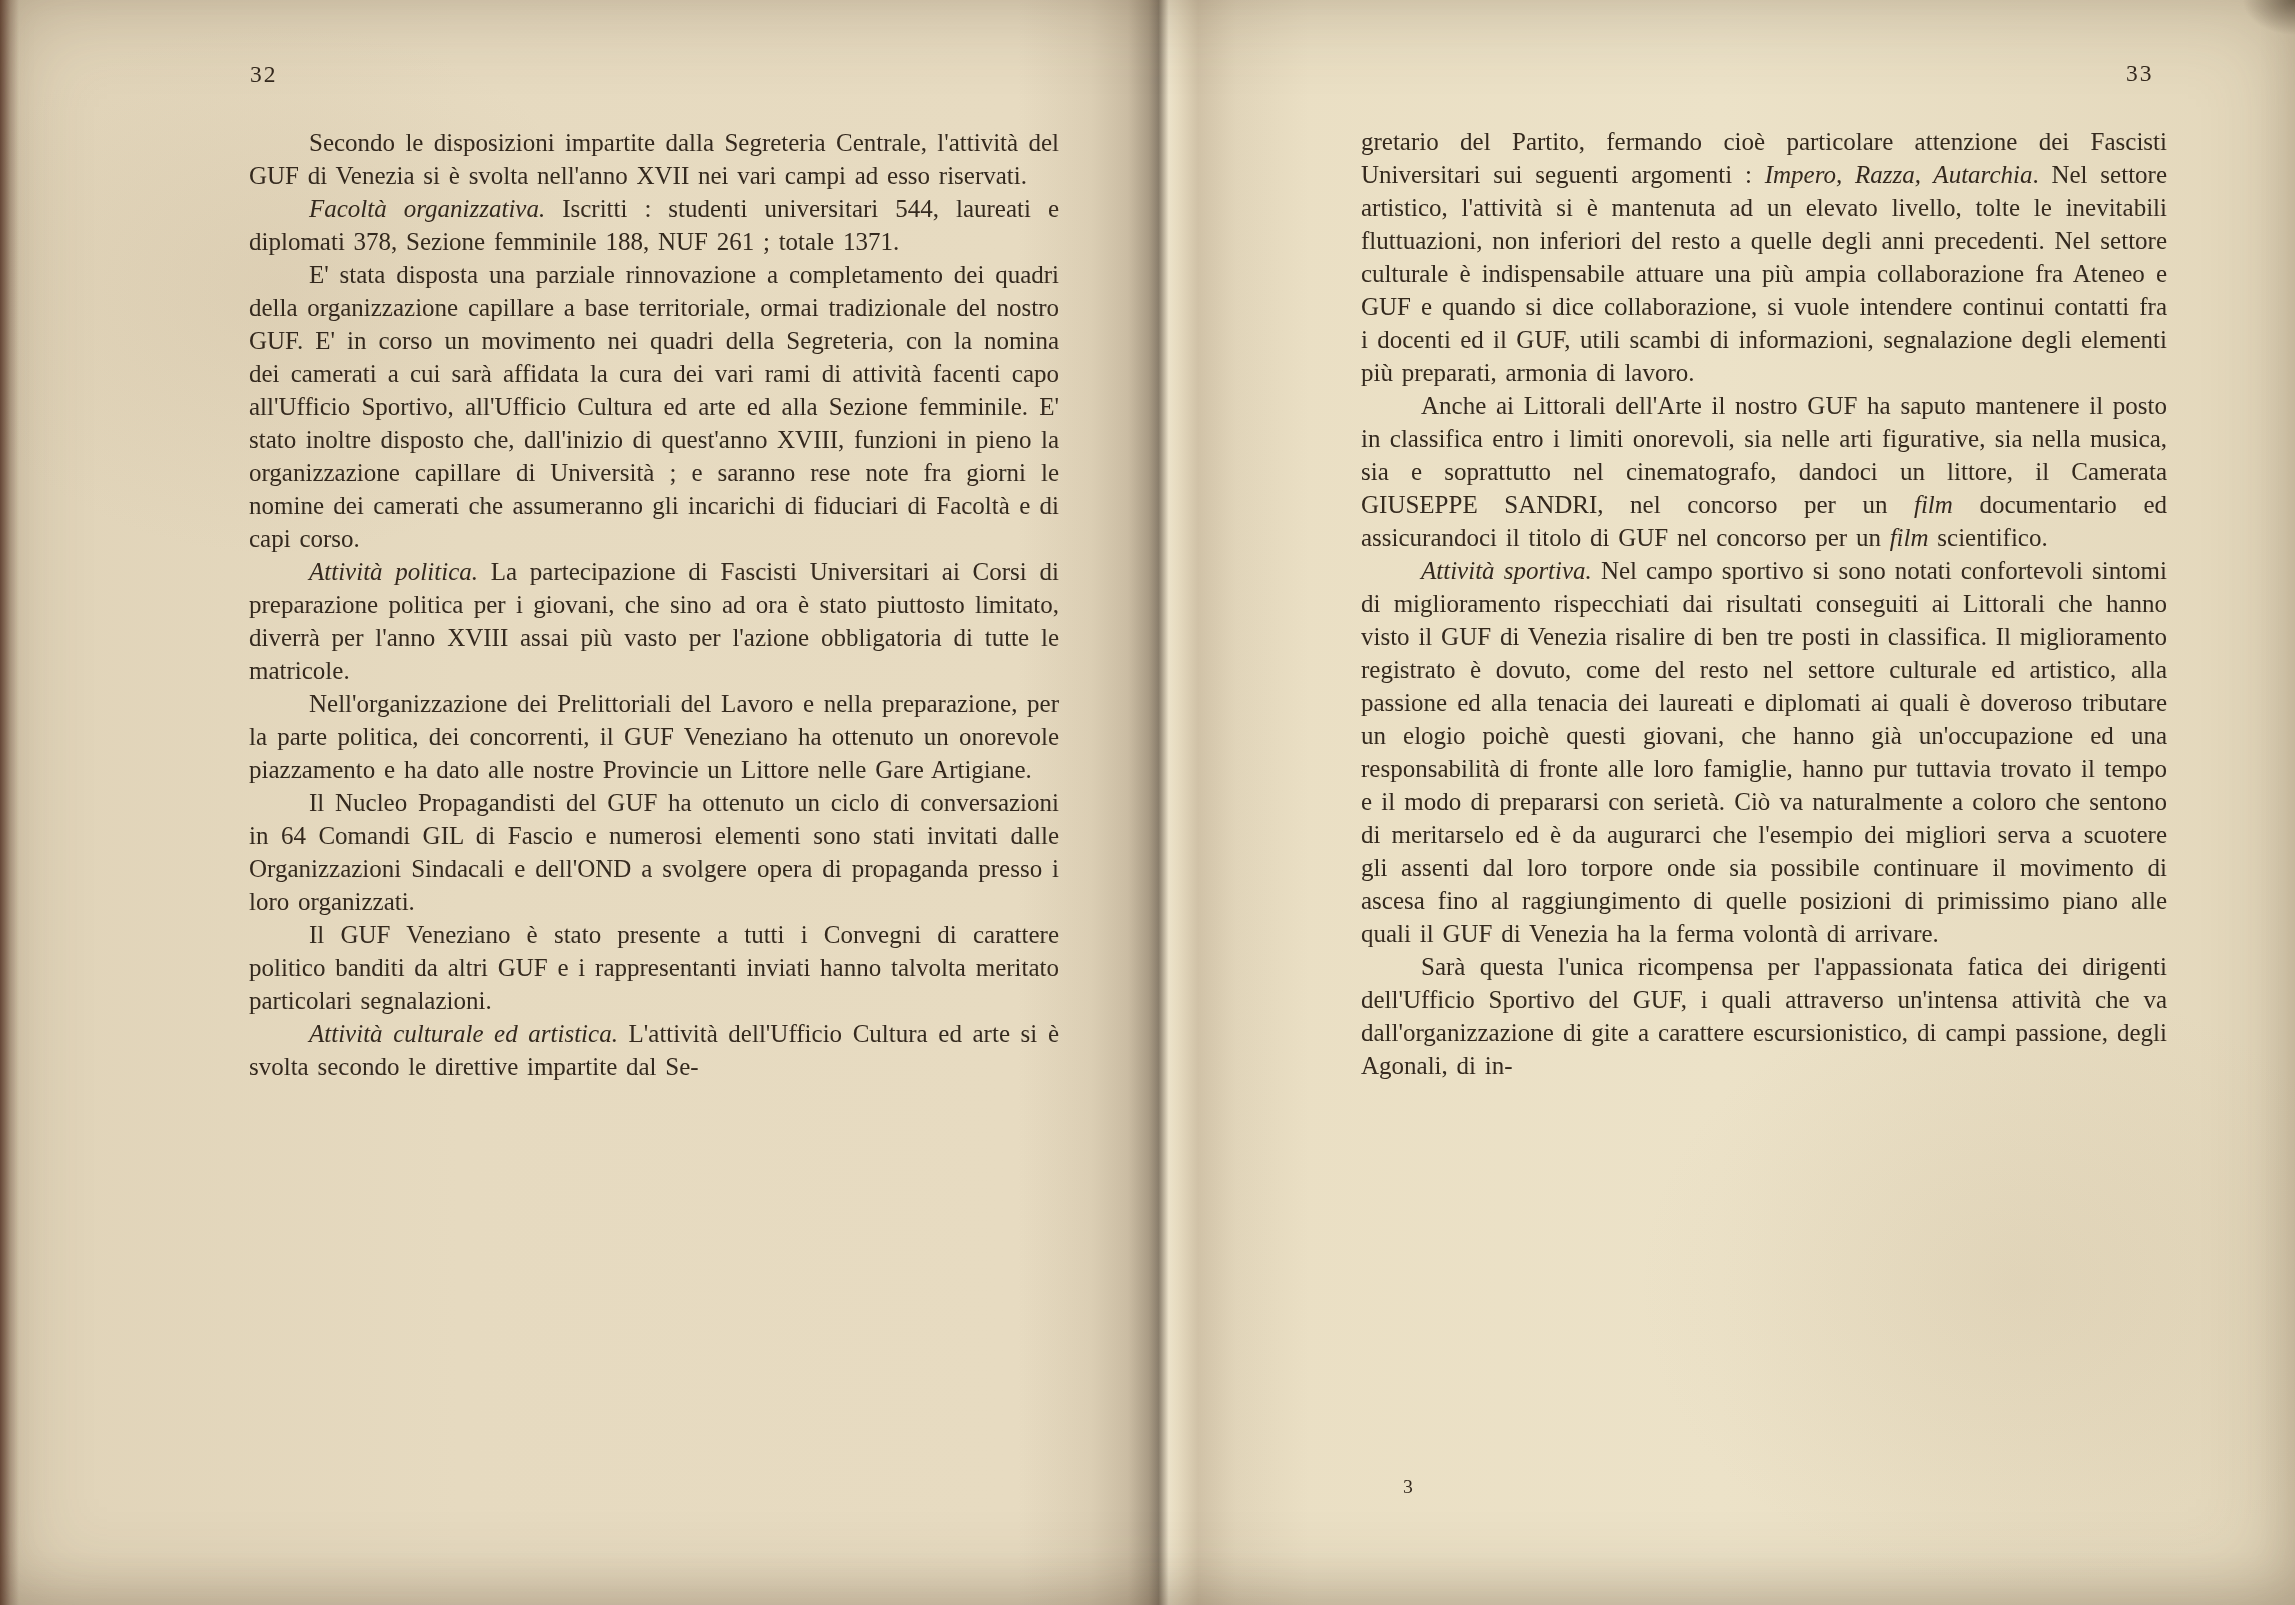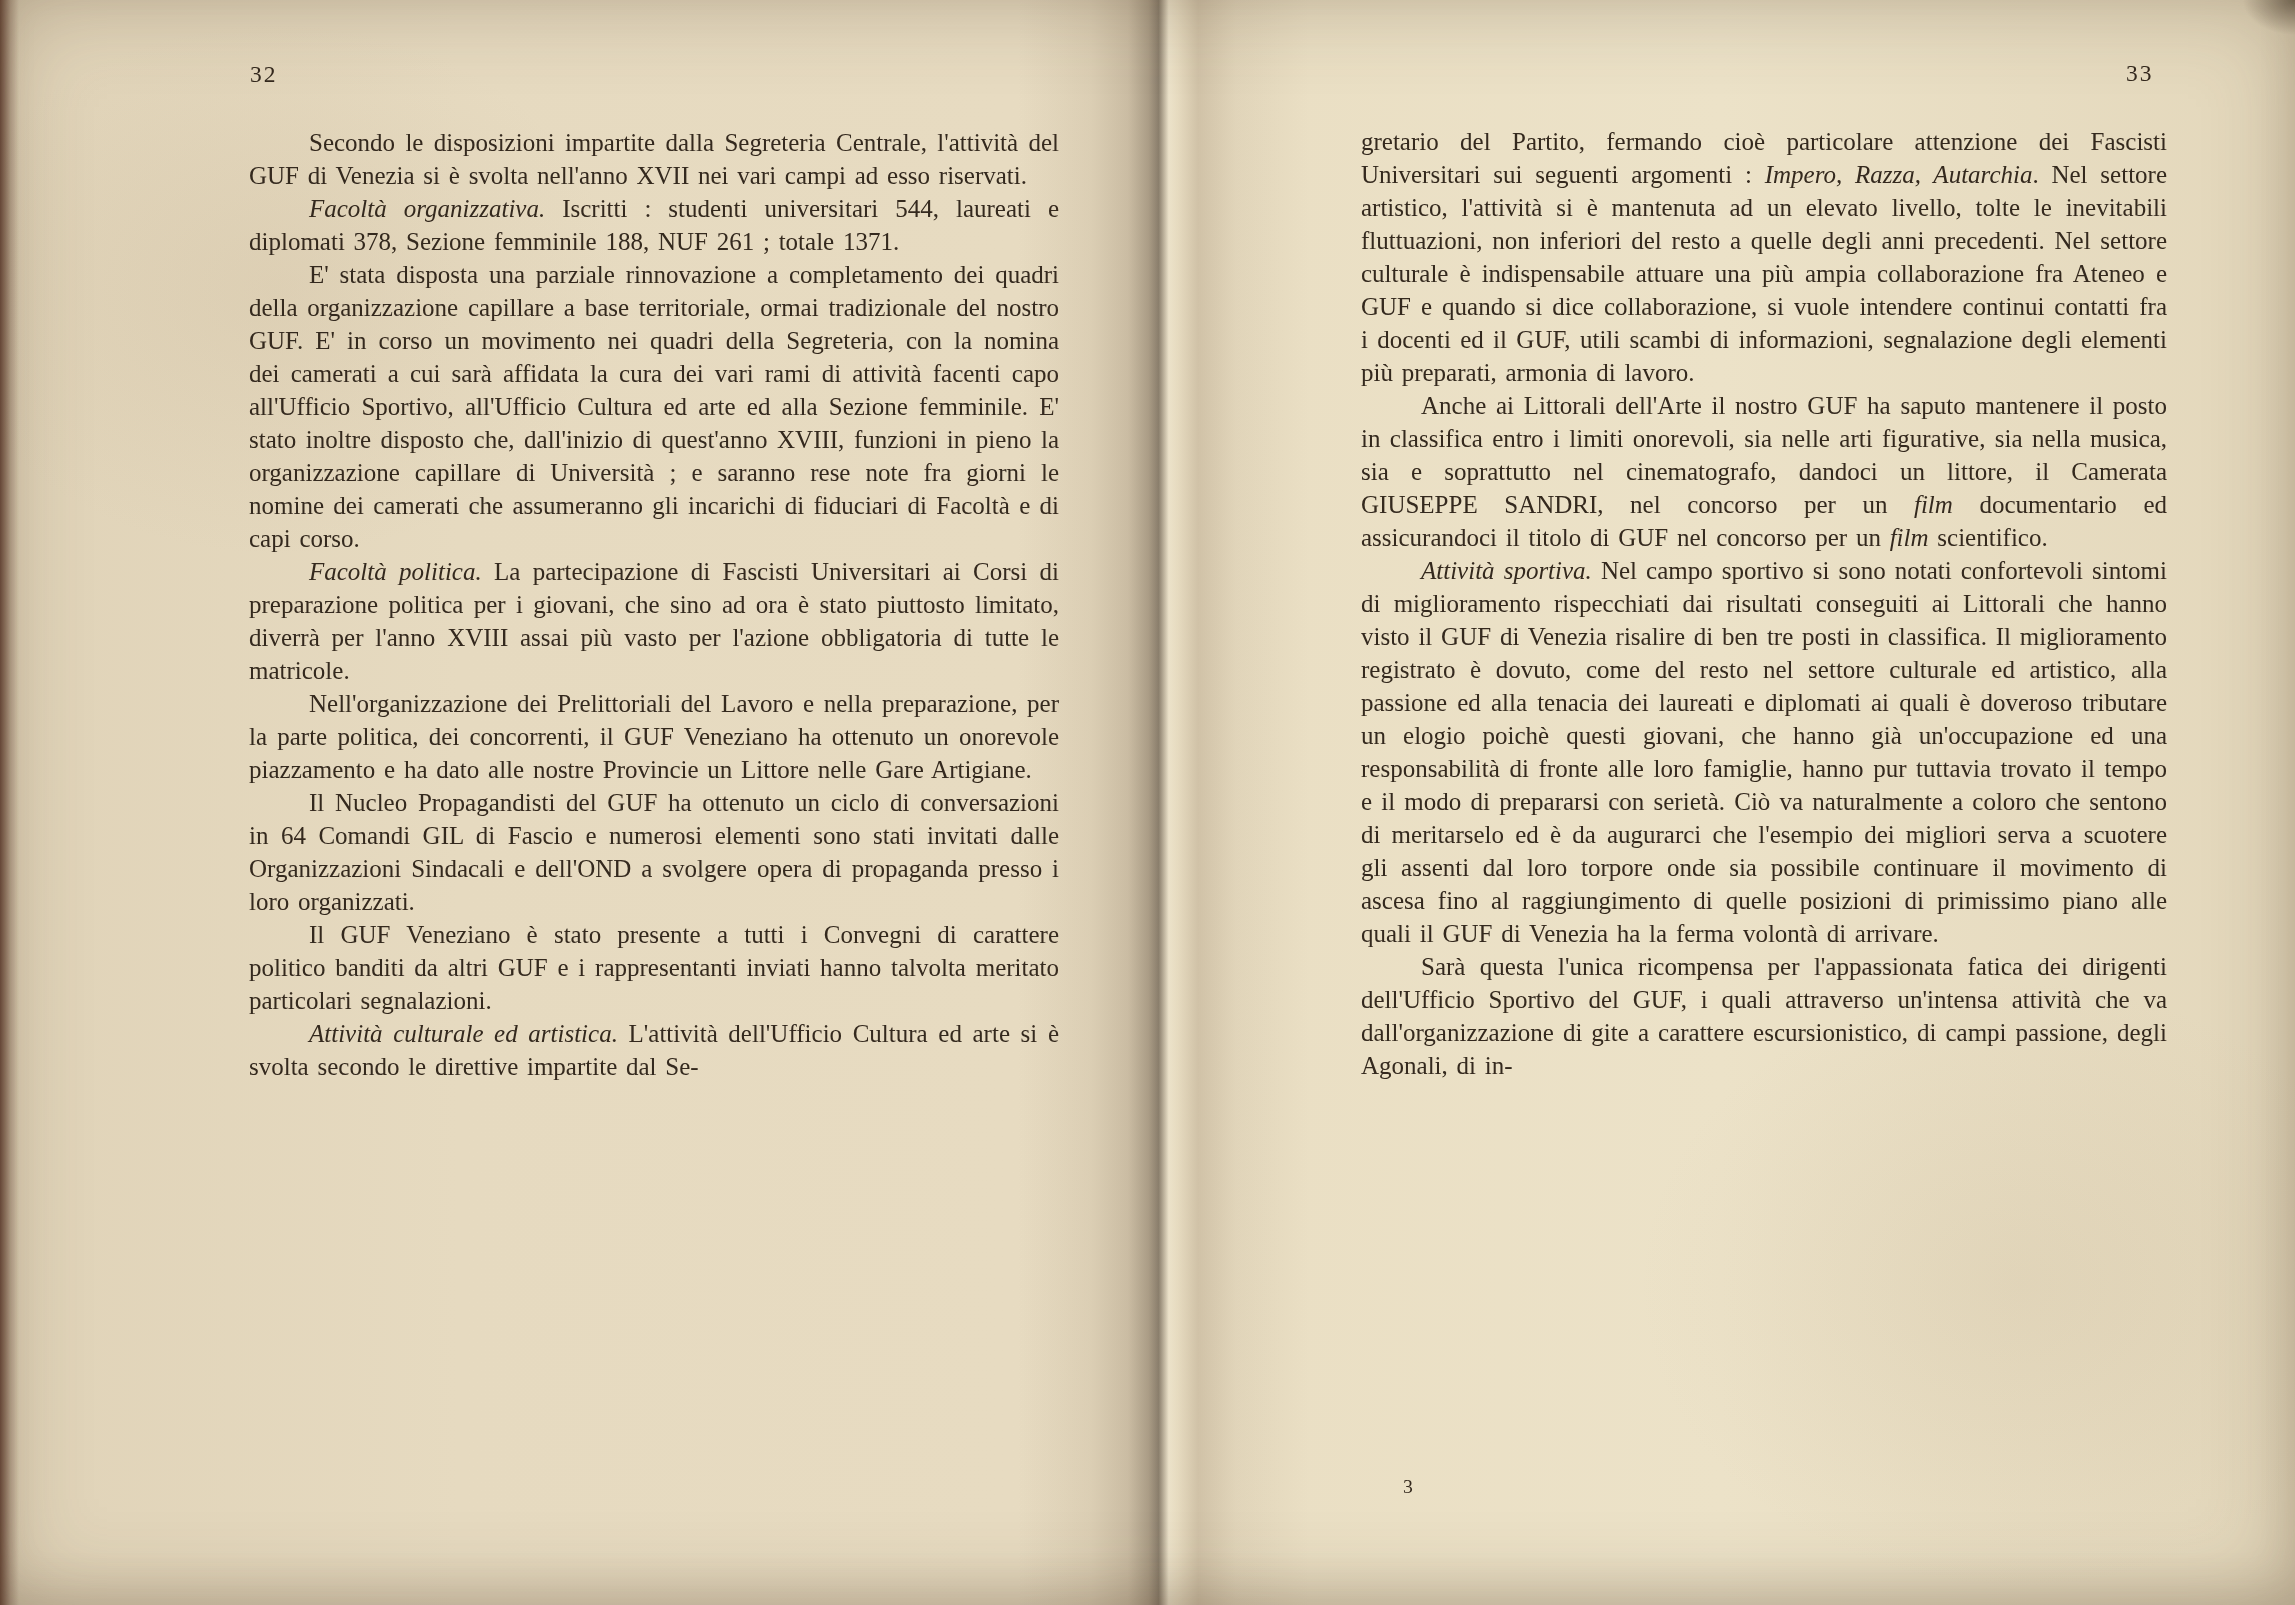--- a/index.html
+++ b/index.html
@@ -69,7 +69,7 @@
     <p class="para"><span>Secondo le disposizioni impartite dalla Segreteria Centrale, l'attività del GUF di Venezia si è svolta nell'anno XVII nei vari campi ad esso riservati.</span></p>
     <p class="para"><span class="it">Facoltà organizzativa.</span><span> Iscritti : studenti universitari 544, laureati e diplomati 378, Sezione femminile 188, NUF 261 ; totale 1371.</span></p>
     <p class="para"><span>E' stata disposta una parziale rinnovazione a completamento dei quadri della organizzazione capillare a base territoriale, ormai tradizionale del nostro GUF. E' in corso un movimento nei quadri della Segreteria, con la nomina dei camerati a cui sarà affidata la cura dei vari rami di attività facenti capo all'Ufficio Sportivo, all'Ufficio Cultura ed arte ed alla Sezione femminile. E' stato inoltre disposto che, dall'inizio di quest'anno XVIII, funzioni in pieno la organizzazione capillare di Università ; e saranno rese note fra giorni le nomine dei camerati che assumeranno gli incarichi di fiduciari di Facoltà e di capi corso.</span></p>
-    <p class="para"><span class="it">Facoltà politica.</span><span> La partecipazione di Fascisti Universitari ai Corsi di preparazione politica per i giovani, che sino ad ora è stato piuttosto limitato, diverrà per l'anno XVIII assai più vasto per l'azione obbligatoria di tutte le matricole.</span></p>
+    <p class="para"><span class="it">Attività politica.</span><span> La partecipazione di Fascisti Universitari ai Corsi di preparazione politica per i giovani, che sino ad ora è stato piuttosto limitato, diverrà per l'anno XVIII assai più vasto per l'azione obbligatoria di tutte le matricole.</span></p>
     <p class="para"><span>Nell'organizzazione dei Prelittoriali del Lavoro e nella preparazione, per la parte politica, dei concorrenti, il GUF Veneziano ha ottenuto un onorevole piazzamento e ha dato alle nostre Provincie un Littore nelle Gare Artigiane.</span></p>
     <p class="para"><span>Il Nucleo Propagandisti del GUF ha ottenuto un ciclo di conversazioni in 64 Comandi GIL di Fascio e numerosi elementi sono stati invitati dalle Organizzazioni Sindacali e dell'OND a svolgere opera di propaganda presso i loro organizzati.</span></p>
     <p class="para"><span>Il GUF Veneziano è stato presente a tutti i Convegni di carattere politico banditi da altri GUF e i rappresentanti inviati hanno talvolta meritato particolari segnalazioni.</span></p>

